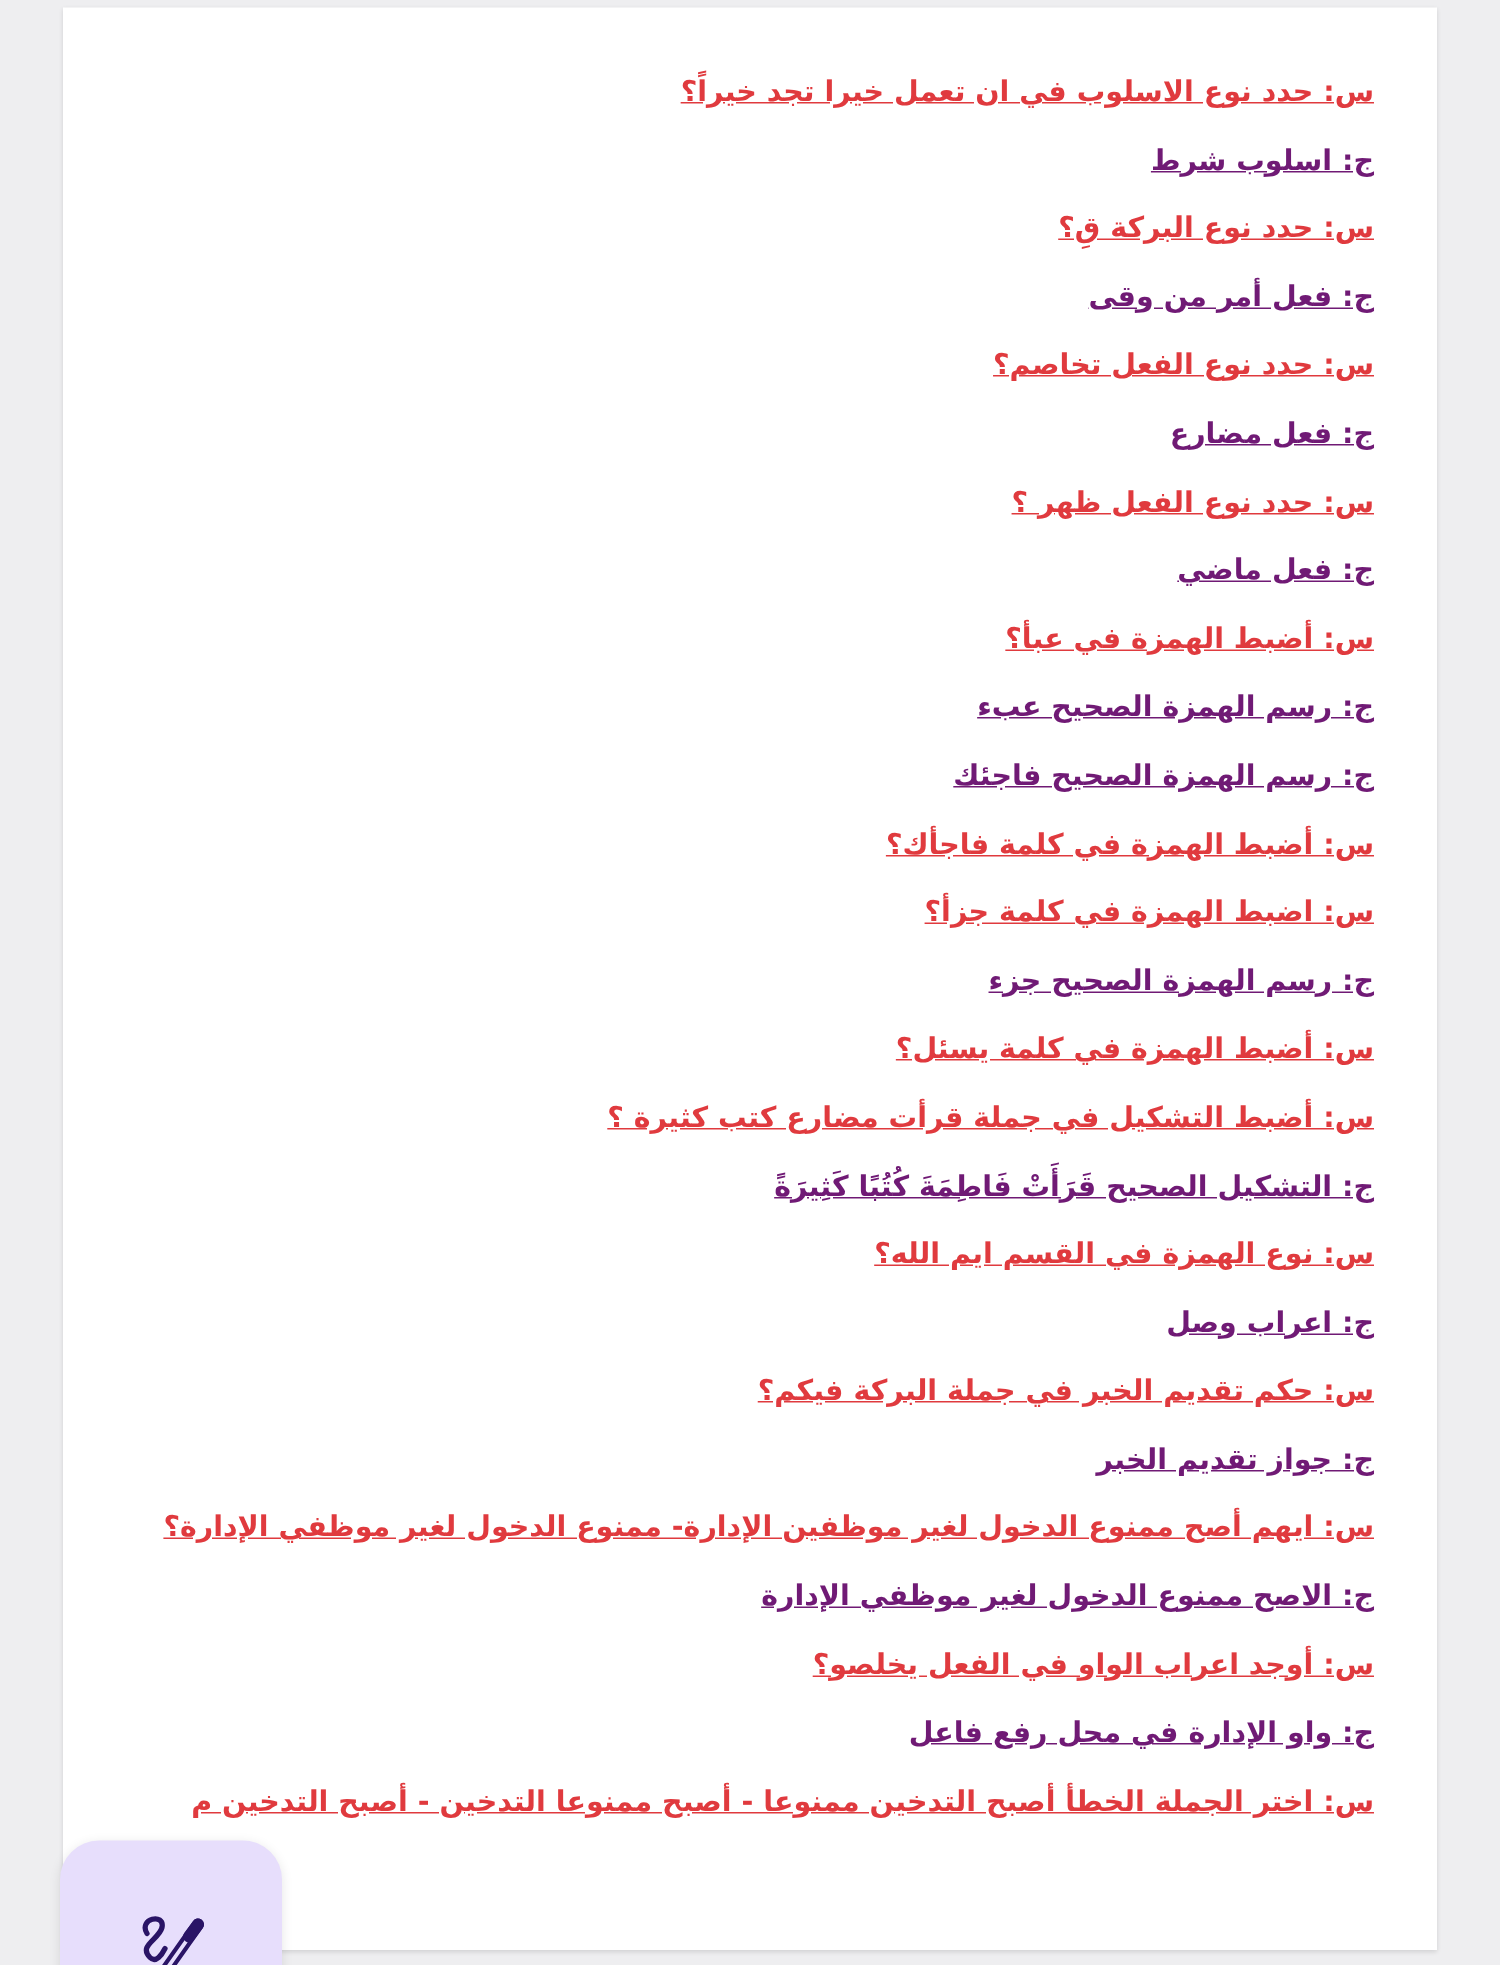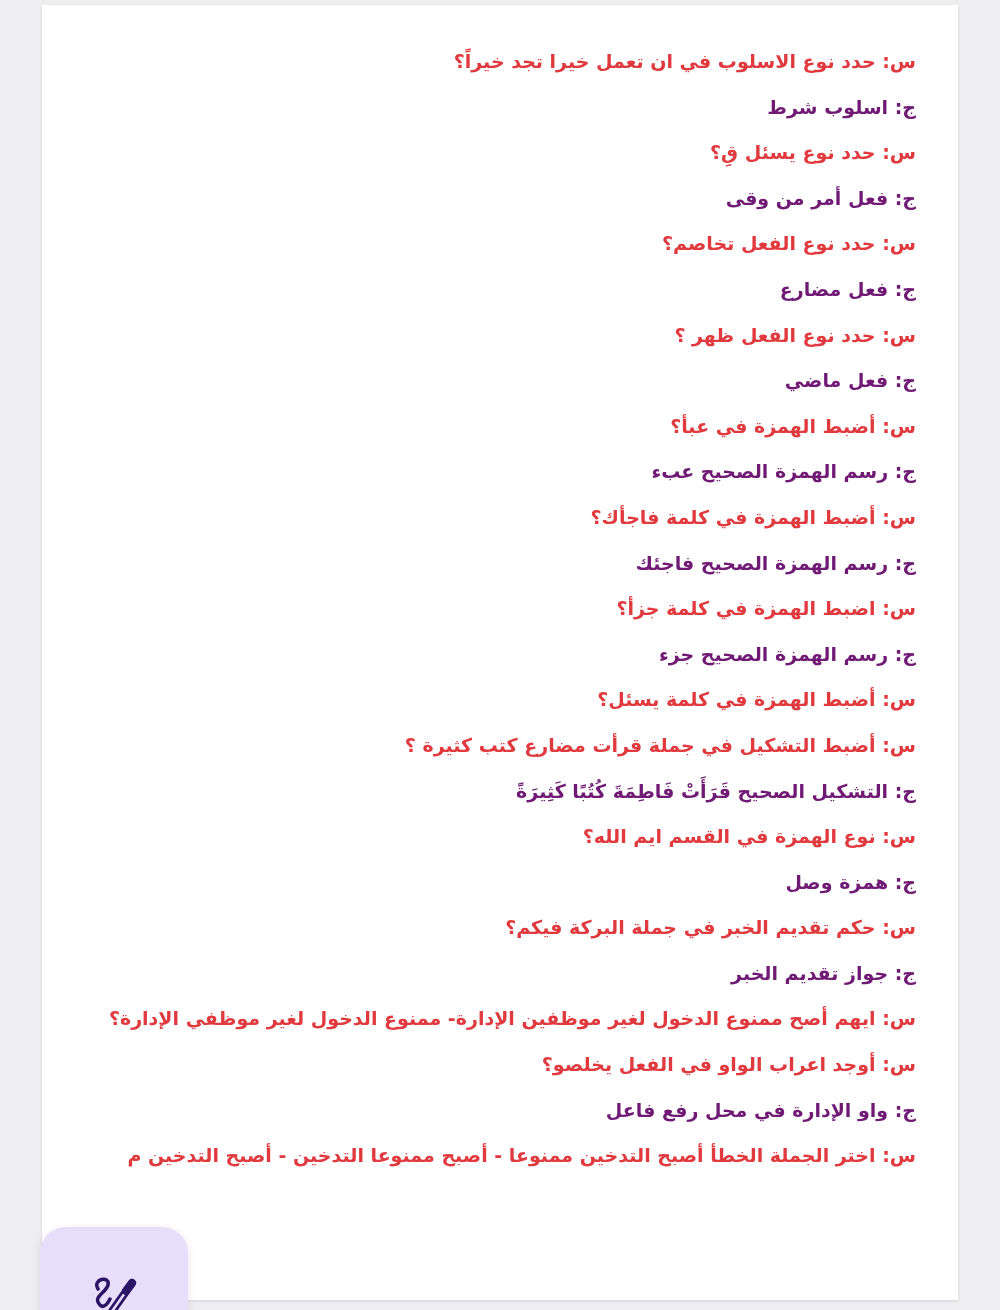--- a/index.html
+++ b/index.html
@@ -39,6 +39,7 @@
       font-weight: bold;
       white-space: nowrap;
       overflow: visible;
+      text-decoration: underline;
     }
     .line.q { color: #e03a3e; }
     .line.a { color: #701a75; }

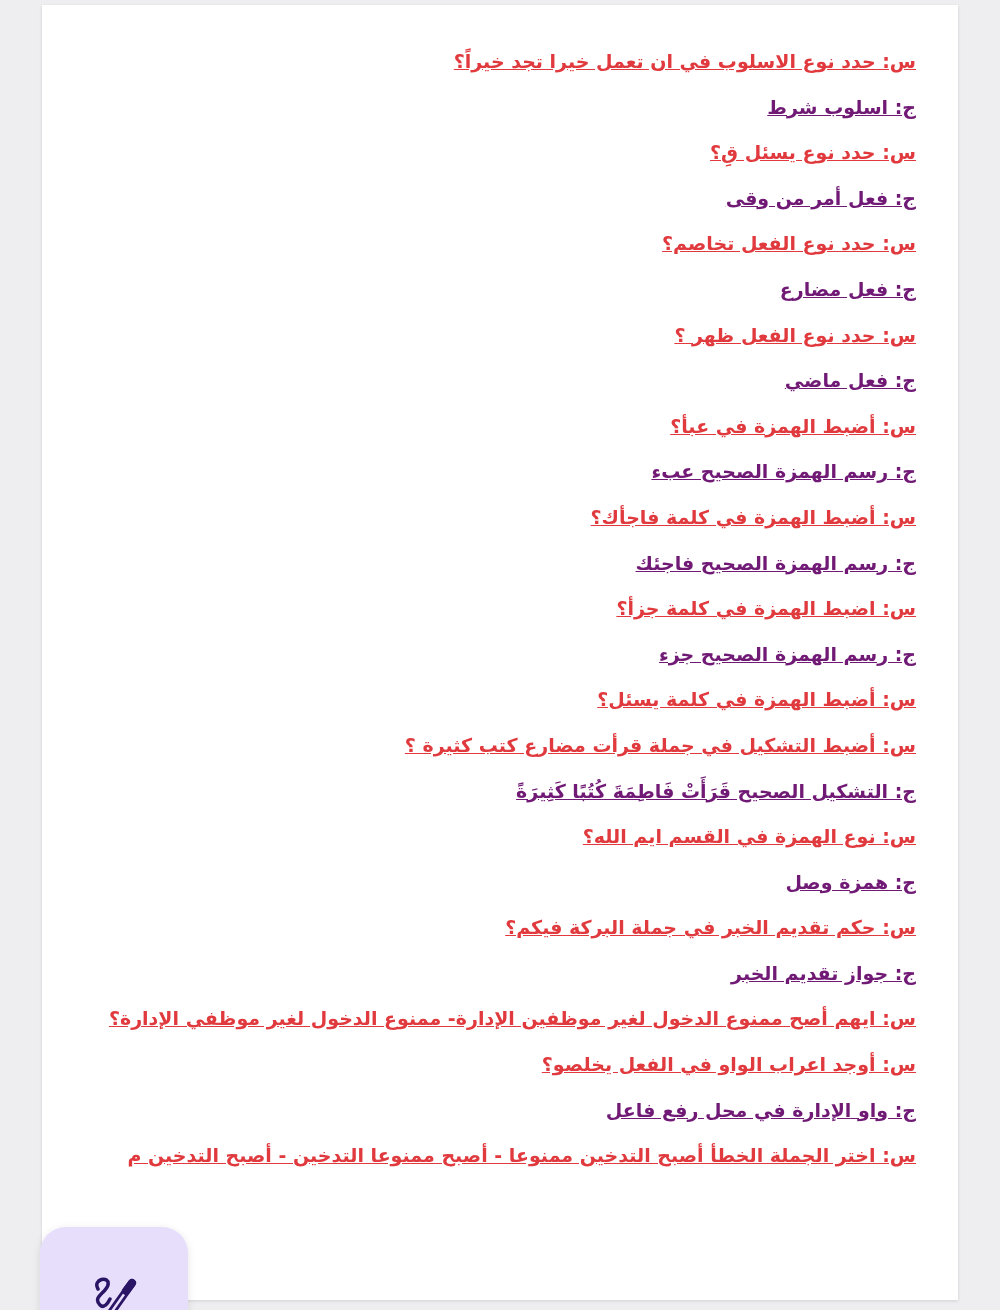--- a/index.html
+++ b/index.html
@@ -67,7 +67,7 @@
   <div class="qa-list">
     <div class="line q">س: حدد نوع الاسلوب في ان تعمل خيرا تجد خيراً؟</div>
     <div class="line a">ج: اسلوب شرط</div>
-    <div class="line q">س: حدد نوع يسئل قِ؟</div>
+    <div class="line q">س: حدد نوع البركة قِ؟</div>
     <div class="line a">ج: فعل أمر من وقى</div>
     <div class="line q">س: حدد نوع الفعل تخاصم؟</div>
     <div class="line a">ج: فعل مضارع</div>

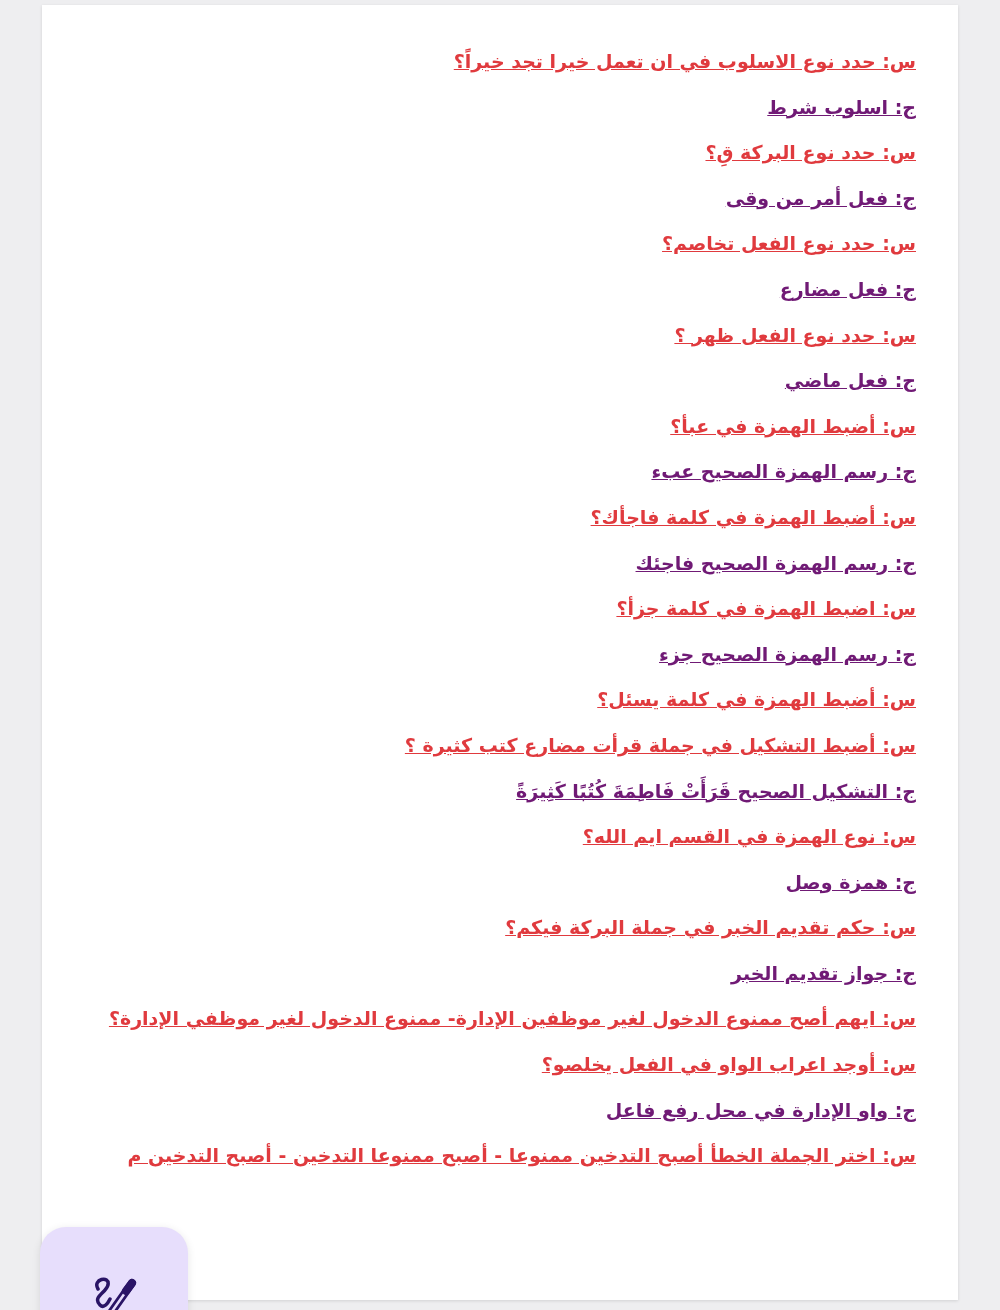--- a/index.html
+++ b/index.html
@@ -75,8 +75,8 @@
     <div class="line a">ج: فعل ماضي</div>
     <div class="line q">س: أضبط الهمزة في عبأ؟</div>
     <div class="line a">ج: رسم الهمزة الصحيح عبء</div>
+    <div class="line a">ج: رسم الهمزة الصحيح فاجئك</div>
     <div class="line q">س: أضبط الهمزة في كلمة فاجأك؟</div>
-    <div class="line a">ج: رسم الهمزة الصحيح فاجئك</div>
     <div class="line q">س: اضبط الهمزة في كلمة جزأ؟</div>
     <div class="line a">ج: رسم الهمزة الصحيح جزء</div>
     <div class="line q">س: أضبط الهمزة في كلمة يسئل؟</div>

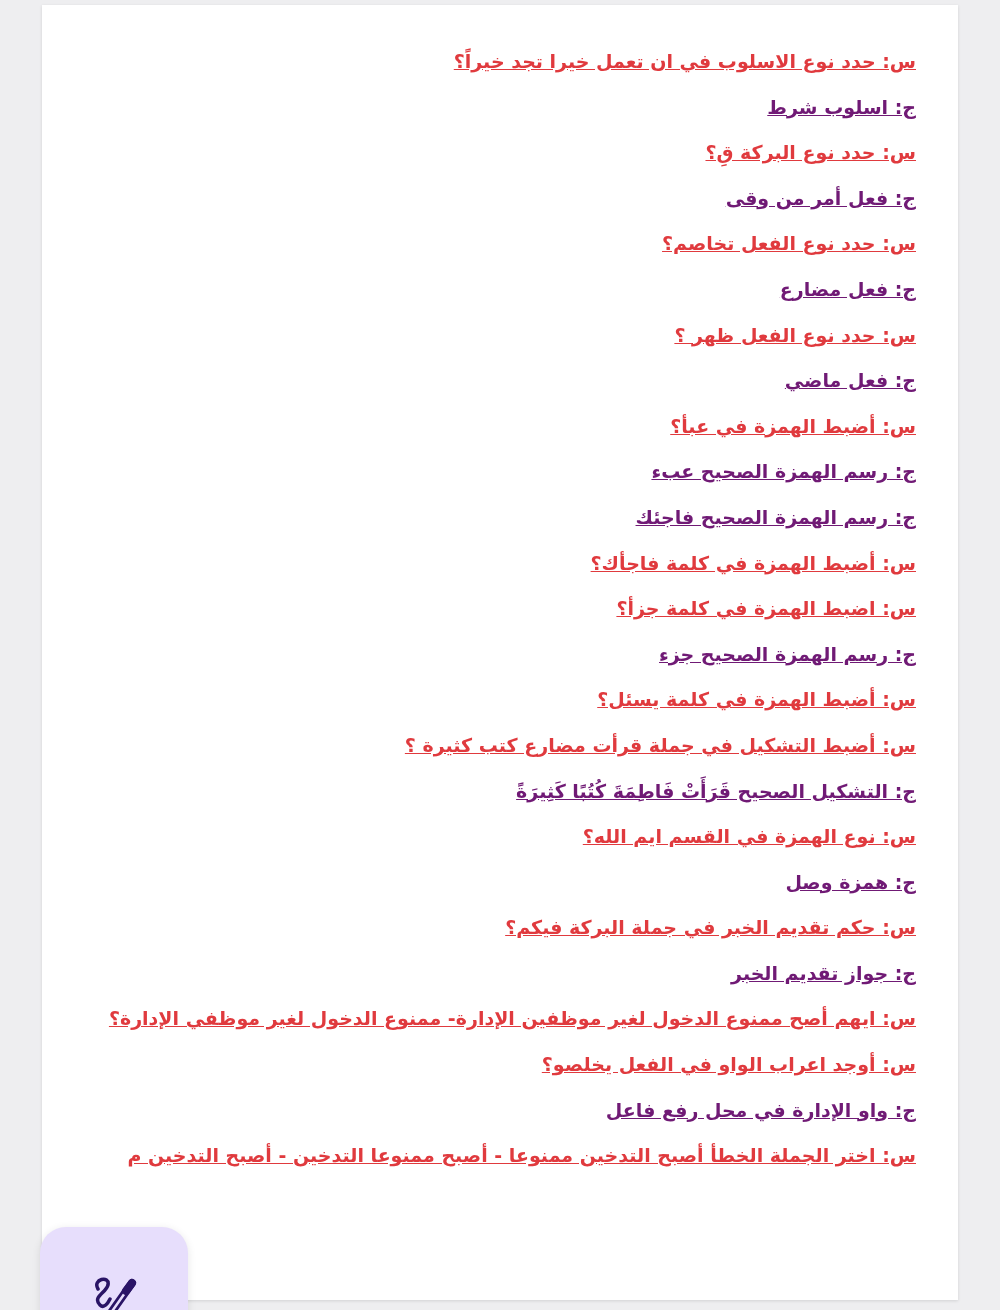--- a/index.html
+++ b/index.html
@@ -83,7 +83,7 @@
     <div class="line q">س: أضبط التشكيل في جملة قرأت مضارع كتب كثيرة ؟</div>
     <div class="line a">ج: التشكيل الصحيح قَرَأَتْ فَاطِمَةَ كُتُبًا كَثِيرَةً</div>
     <div class="line q">س: نوع الهمزة في القسم ايم الله؟</div>
-    <div class="line a">ج: همزة وصل</div>
+    <div class="line a">ج: اعراب وصل</div>
     <div class="line q">س: حكم تقديم الخبر في جملة البركة فيكم؟</div>
     <div class="line a">ج: جواز تقديم الخبر</div>
     <div class="line q">س: ايهم أصح ممنوع الدخول لغير موظفين الإدارة- ممنوع الدخول لغير موظفي الإدارة؟</div>

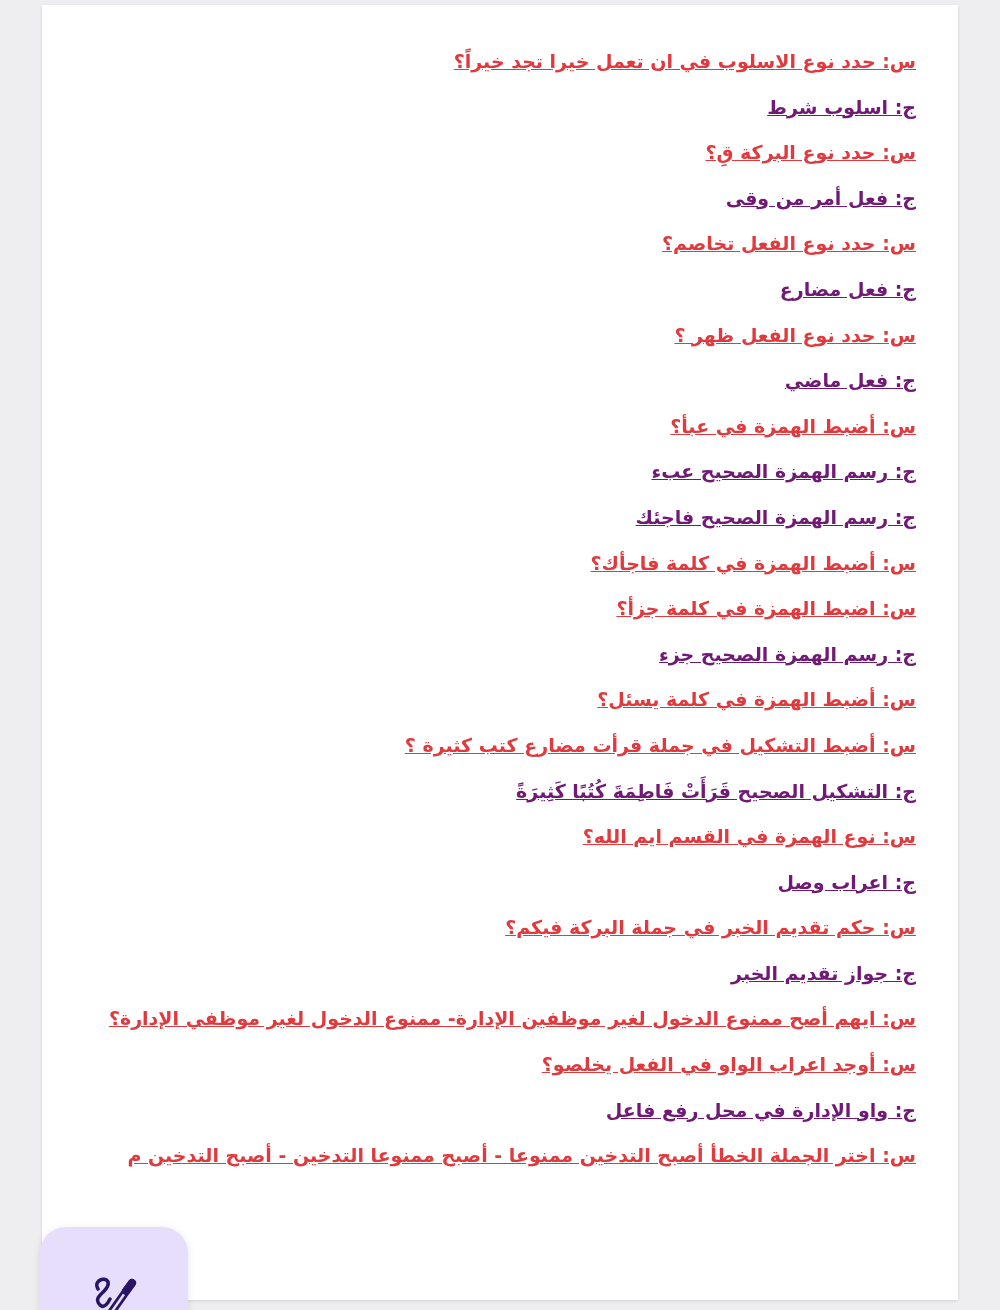--- a/index.html
+++ b/index.html
@@ -87,6 +87,7 @@
     <div class="line q">س: حكم تقديم الخبر في جملة البركة فيكم؟</div>
     <div class="line a">ج: جواز تقديم الخبر</div>
     <div class="line q">س: ايهم أصح ممنوع الدخول لغير موظفين الإدارة- ممنوع الدخول لغير موظفي الإدارة؟</div>
+    <div class="line a">ج: الاصح ممنوع الدخول لغير موظفي الإدارة</div>
     <div class="line q">س: أوجد اعراب الواو في الفعل يخلصو؟</div>
     <div class="line a">ج: واو الإدارة في محل رفع فاعل</div>
     <div class="line q">س: اختر الجملة الخطأ أصبح التدخين ممنوعا - أصبح ممنوعا التدخين - أصبح التدخين م</div>

